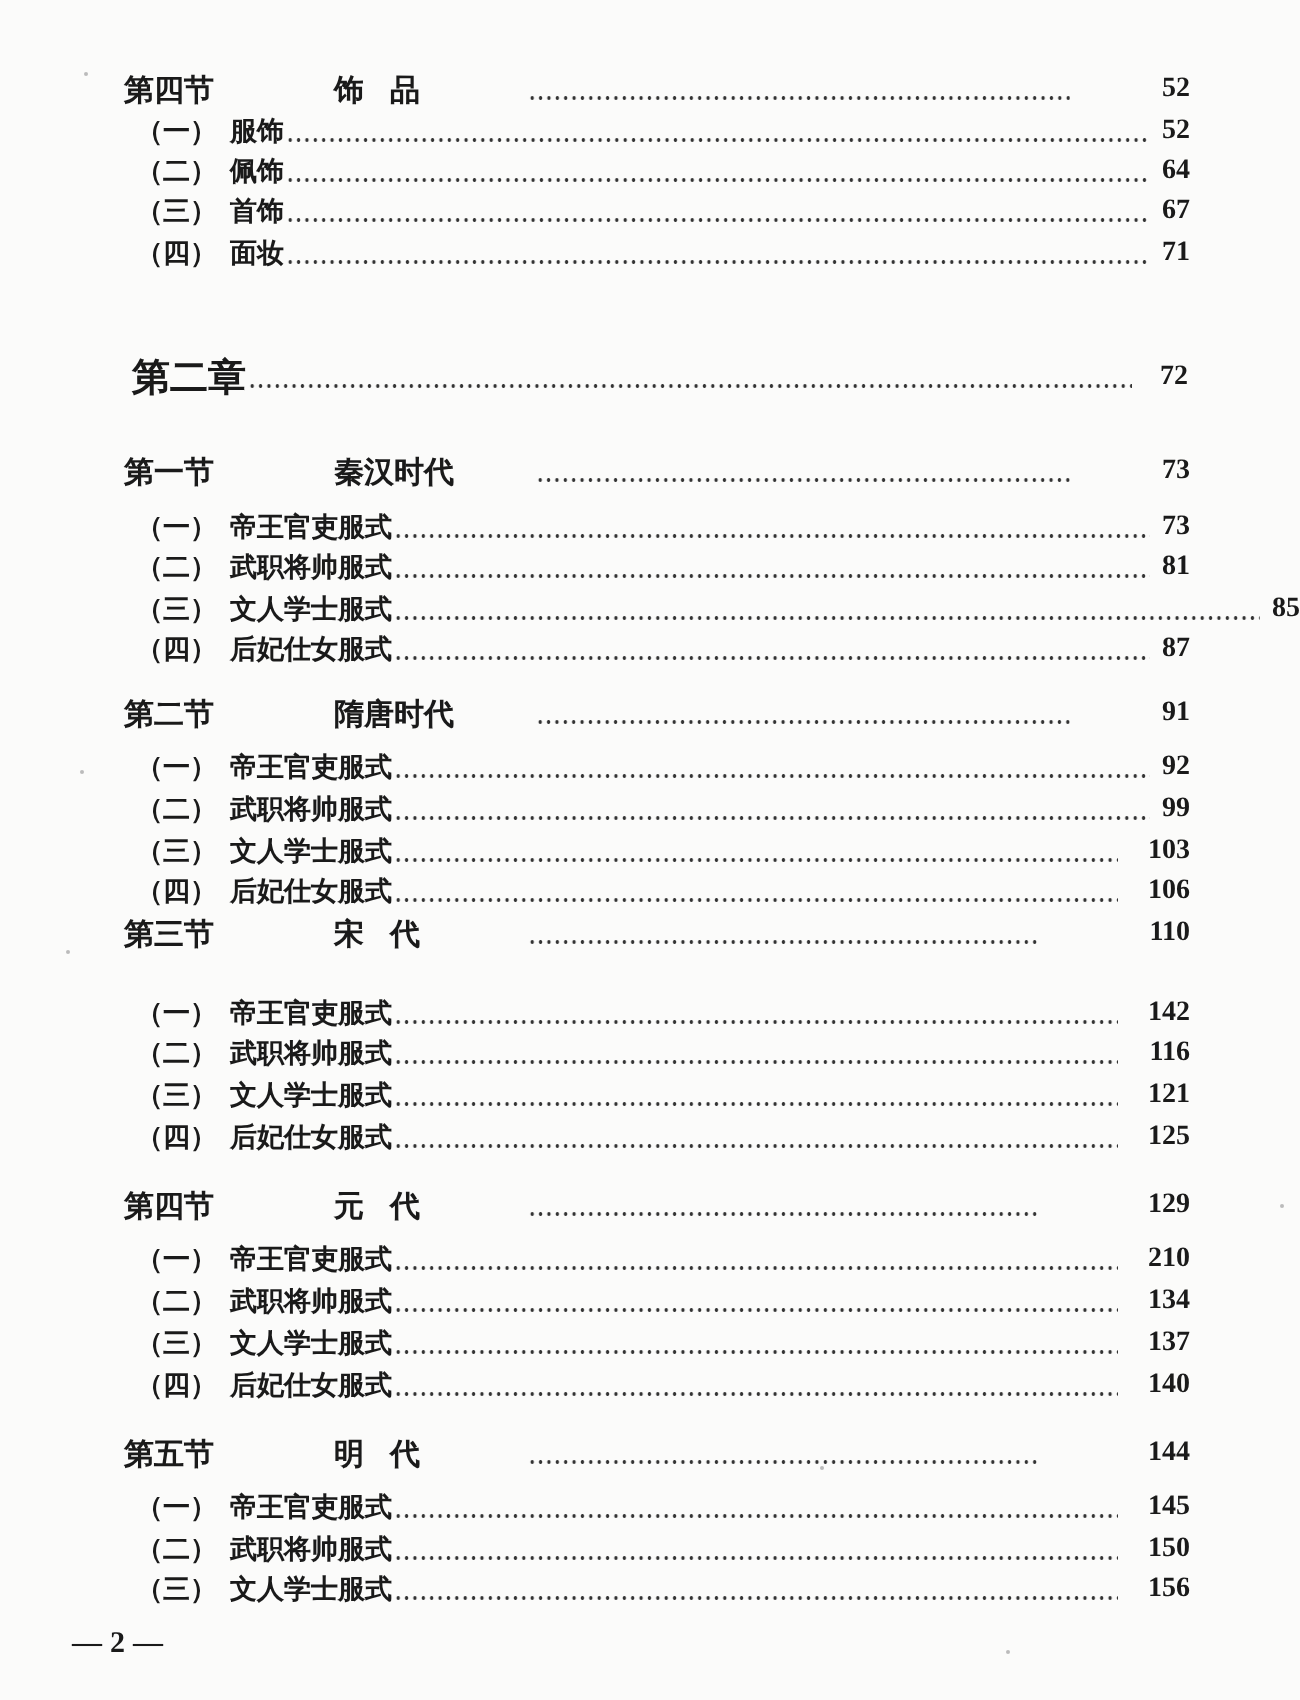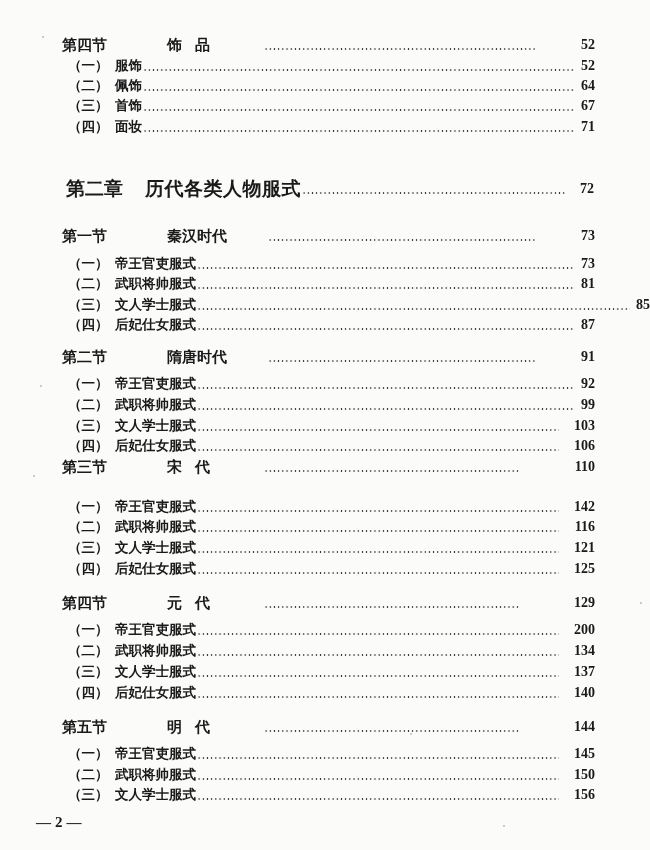--- a/index.html
+++ b/index.html
@@ -61,7 +61,6 @@
     </div>
     <div class="row chap" style="top: 176px; height: 26px;">
       <span style="margin-left:66px">第二章</span>
-      <span class="title">历代各类人物服式</span>
       <span class="lead"></span>
       <span class="page" style="margin-right:56px;width:26px">72</span>
     </div>

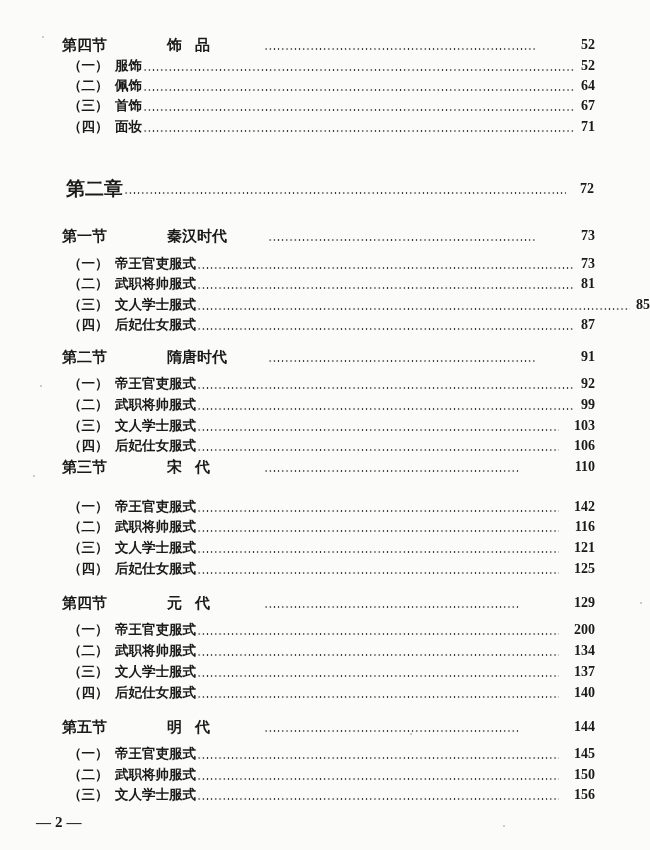--- a/index.html
+++ b/index.html
@@ -164,7 +164,7 @@
       <span class="idx" style="margin-left:68px">（一）</span>
       <span>帝王官吏服式</span>
       <span class="lead"></span>
-      <span class="page" style="margin-right:55px;width:34px">200</span>
+      <span class="page" style="margin-right:55px;width:34px">210</span>
     </div>
     <div class="row sub" style="top: 641px;">
       <span class="idx" style="margin-left:68px">（二）</span>

